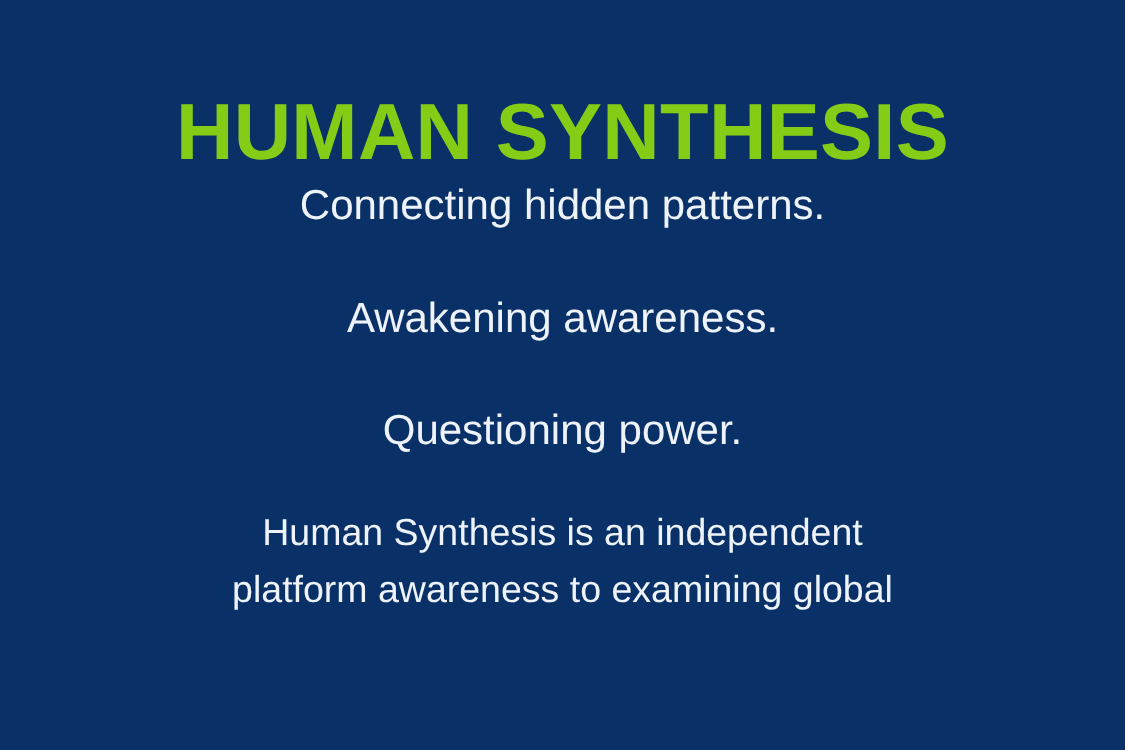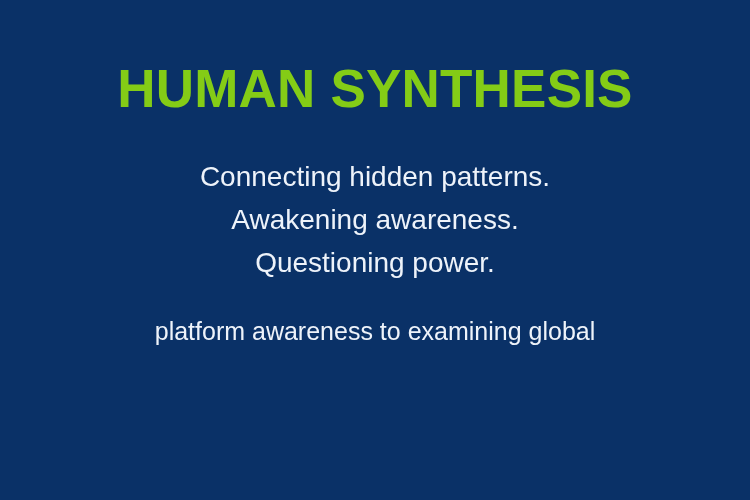--- a/index.html
+++ b/index.html
@@ -41,10 +41,10 @@
   }
 
   .tagline-block {
-    margin-top: 40px;
     display: flex;
     flex-direction: column;
     align-items: center;
+    gap: 32px;
   }
 
   .tagline-line {

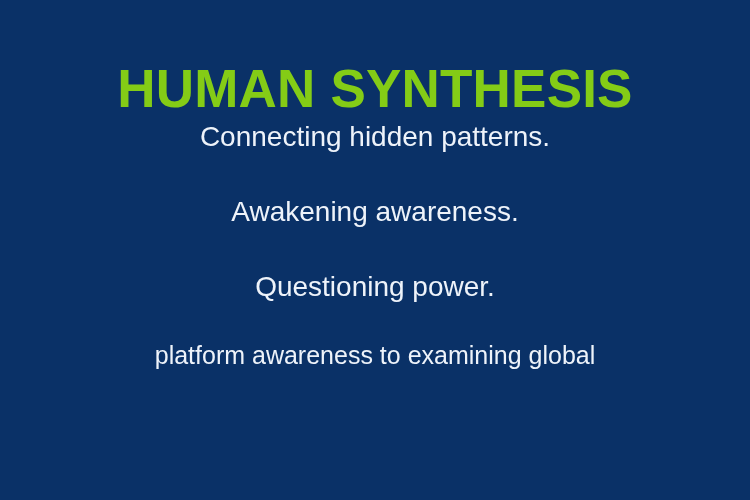--- a/index.html
+++ b/index.html
@@ -94,6 +94,7 @@
   </div>
 
   <div class="description-block">
+    <div class="description-line">Human Synthesis is an independent</div>
     <div class="description-line">platform awareness to examining global</div>
   </div>
 

